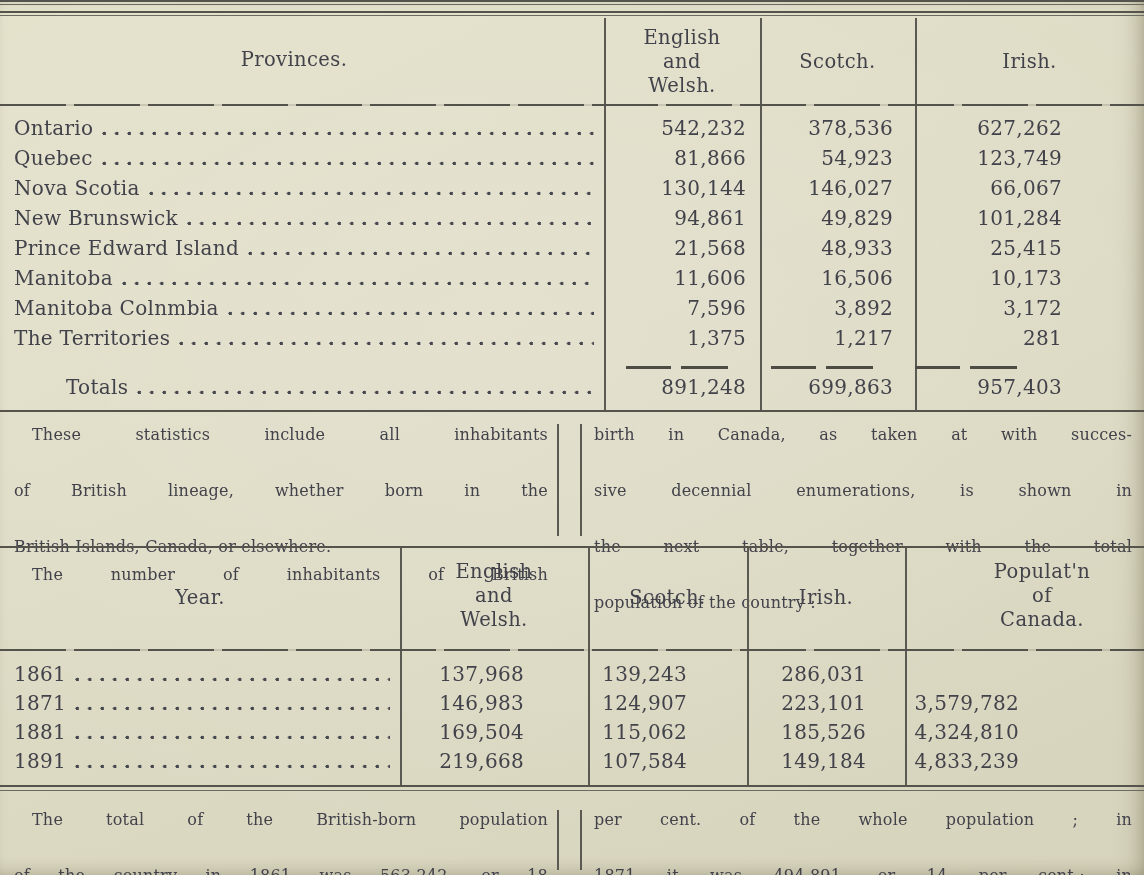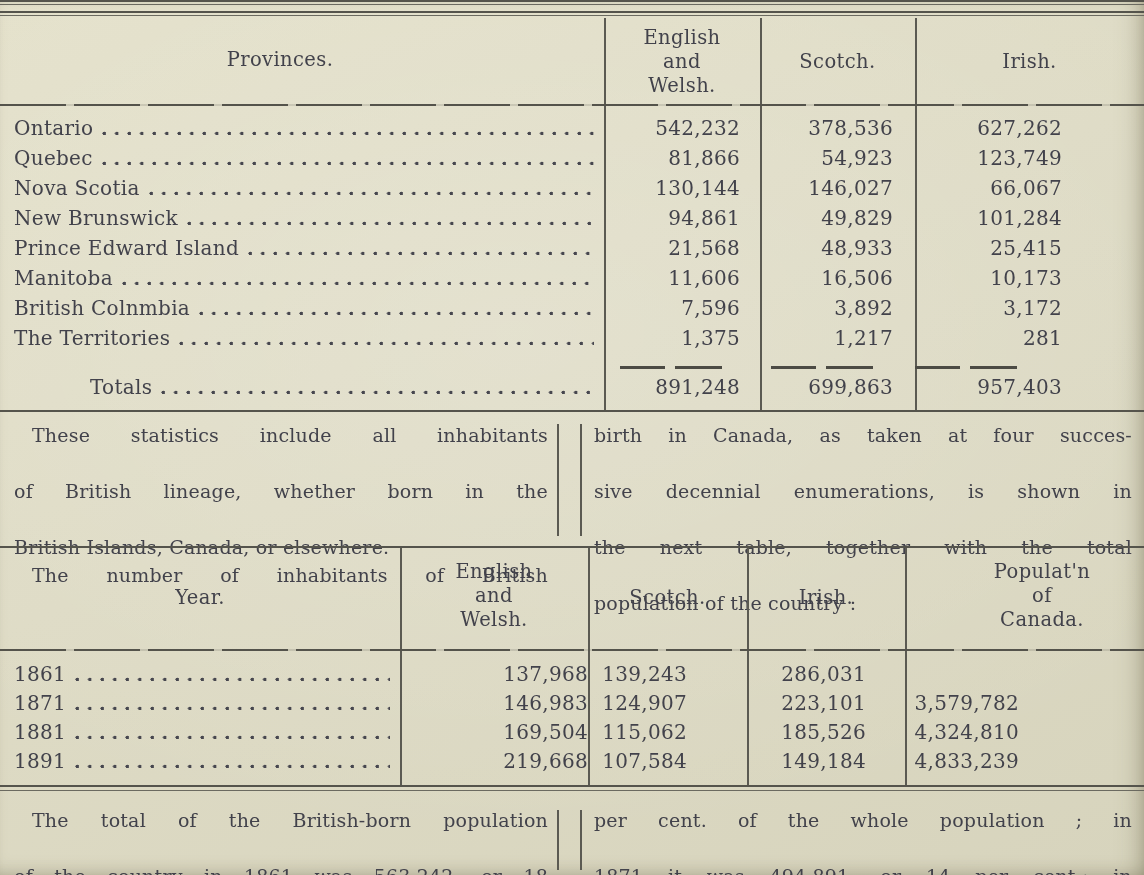--- a/index.html
+++ b/index.html
@@ -74,7 +74,7 @@
     <div class="vsep" style="left:760px;top:18px;height:392px"></div>
     <div class="vsep" style="left:915px;top:18px;height:392px"></div>
 
-    <div class="thead" style="left:0;width:560px;top:48px">Provinces.</div>
+    <div class="thead" style="left:14px;width:560px;top:48px">Provinces.</div>
     <div class="thead" style="left:604px;width:156px;top:26px">English
 and
 Welsh.</div>

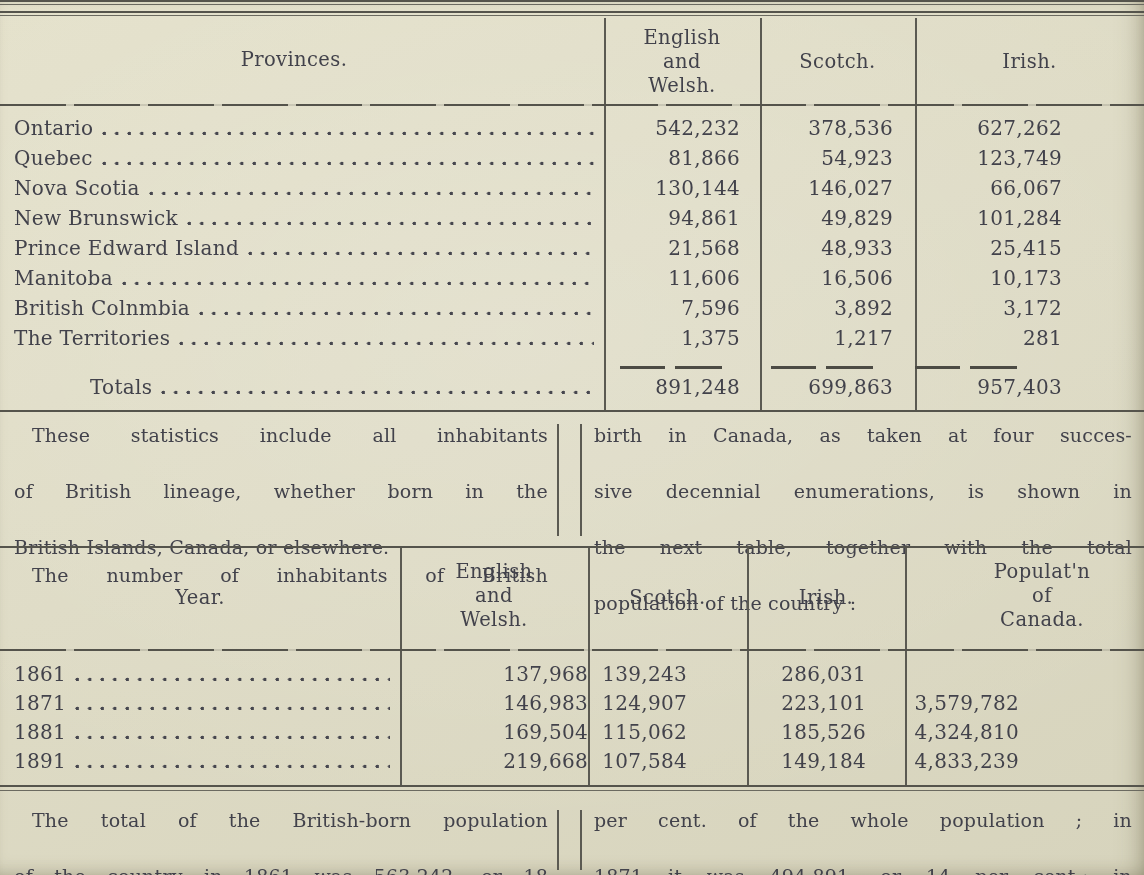--- a/index.html
+++ b/index.html
@@ -36,7 +36,7 @@
           background-image:radial-gradient(circle at 2.2px 2.4px,#47474f 1.6px,rgba(0,0,0,0) 2px);
           background-size:12.5px 5px;background-repeat:repeat-x;}
   .num{box-sizing:border-box;text-align:right;font-variant-numeric:normal;}
-  .t1 .ca{flex:0 0 156px;padding-right:20px;}
+  .t1 .ca{flex:0 0 156px;padding-right:14px;}
   .t1 .cb{flex:0 0 155px;padding-right:22px;}
   .t1 .cc{flex:0 0 229px;padding-right:82px;}
   .t2 .ca{flex:0 0 188px;}

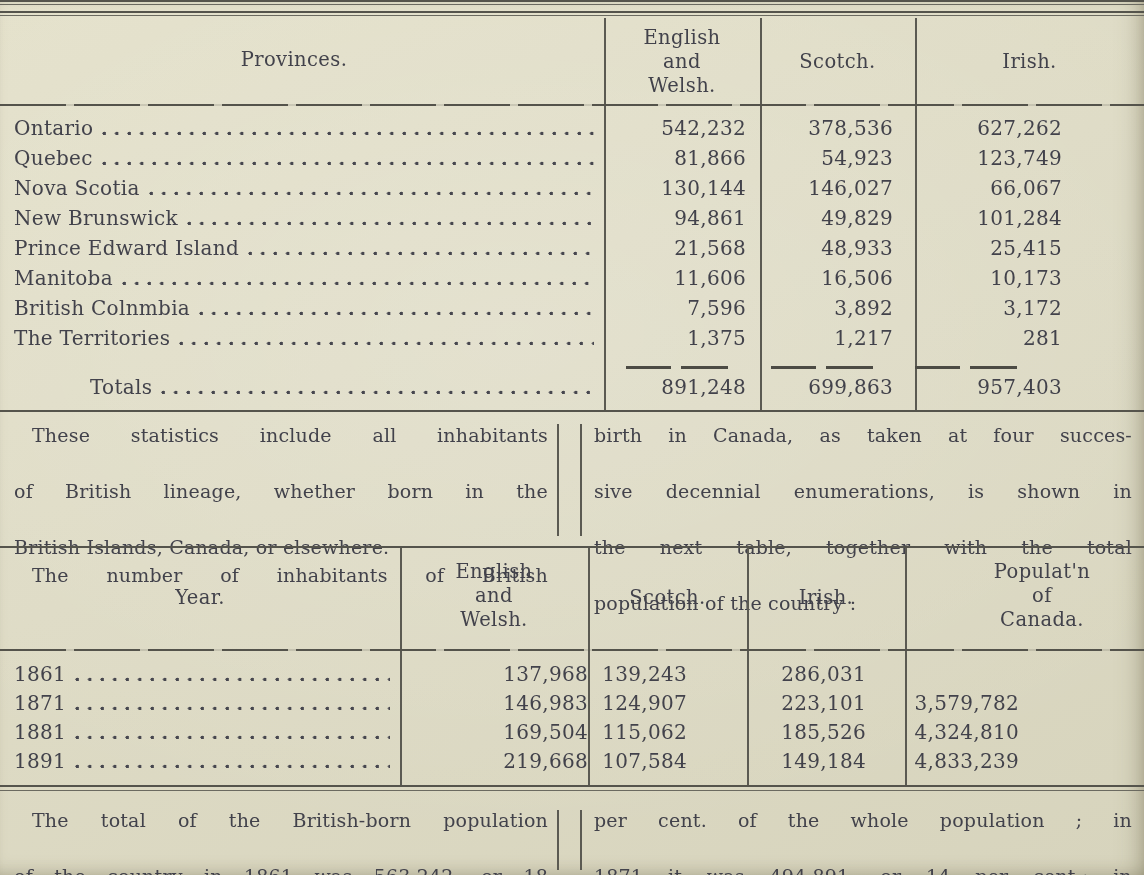--- a/index.html
+++ b/index.html
@@ -140,7 +140,7 @@
       </div>
       <div class="trow">
         <div class="rname">
-            <span>British Colnmbia</span>
+            <span>Manitoba Colnmbia</span>
             <span class="leader"></span>
           </div>
         <div class="num ca">7,596</div>

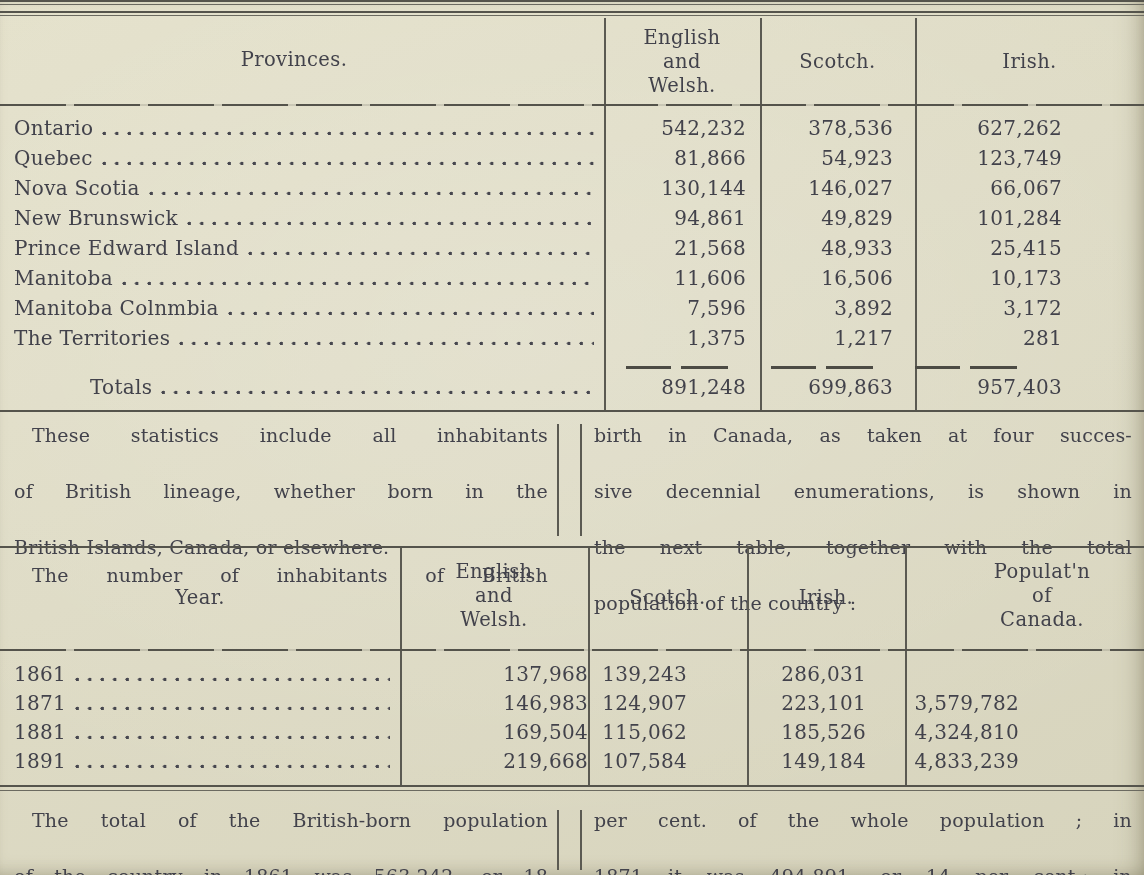--- a/index.html
+++ b/index.html
@@ -50,7 +50,7 @@
   .sumrow .ca .sumdash{margin-right:18px;}
   .sumrow .cb .sumdash{margin-right:20px;}
   .sumrow .cc .sumdash{margin-right:78px;}
-  .totals .rname{padding-left:90px;}
+  .totals .rname{padding-left:66px;}
   
   .txtcol{position:absolute;font-size:19px;line-height:28px;letter-spacing:.2px;text-align:justify;}
   .jline{display:block;}

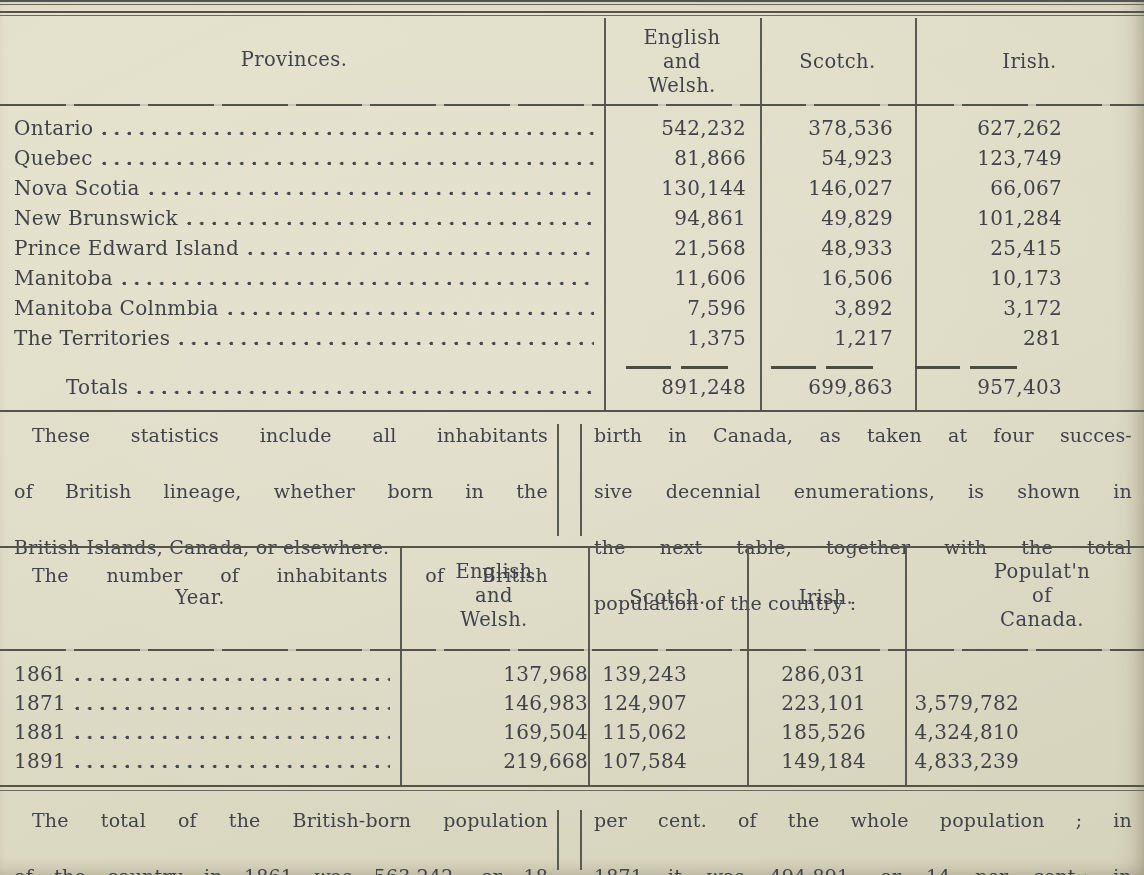--- a/index.html
+++ b/index.html
@@ -52,7 +52,7 @@
   .sumrow .cc .sumdash{margin-right:78px;}
   .totals .rname{padding-left:66px;}
   
-  .txtcol{position:absolute;font-size:19px;line-height:28px;letter-spacing:.2px;text-align:justify;}
+  .txtcol{position:absolute;font-size:16px;line-height:28px;letter-spacing:.2px;text-align:justify;}
   .jline{display:block;}
   .jline::after{content:"";display:inline-block;width:100%;height:0;}
   .plain{display:block;text-align:left;}

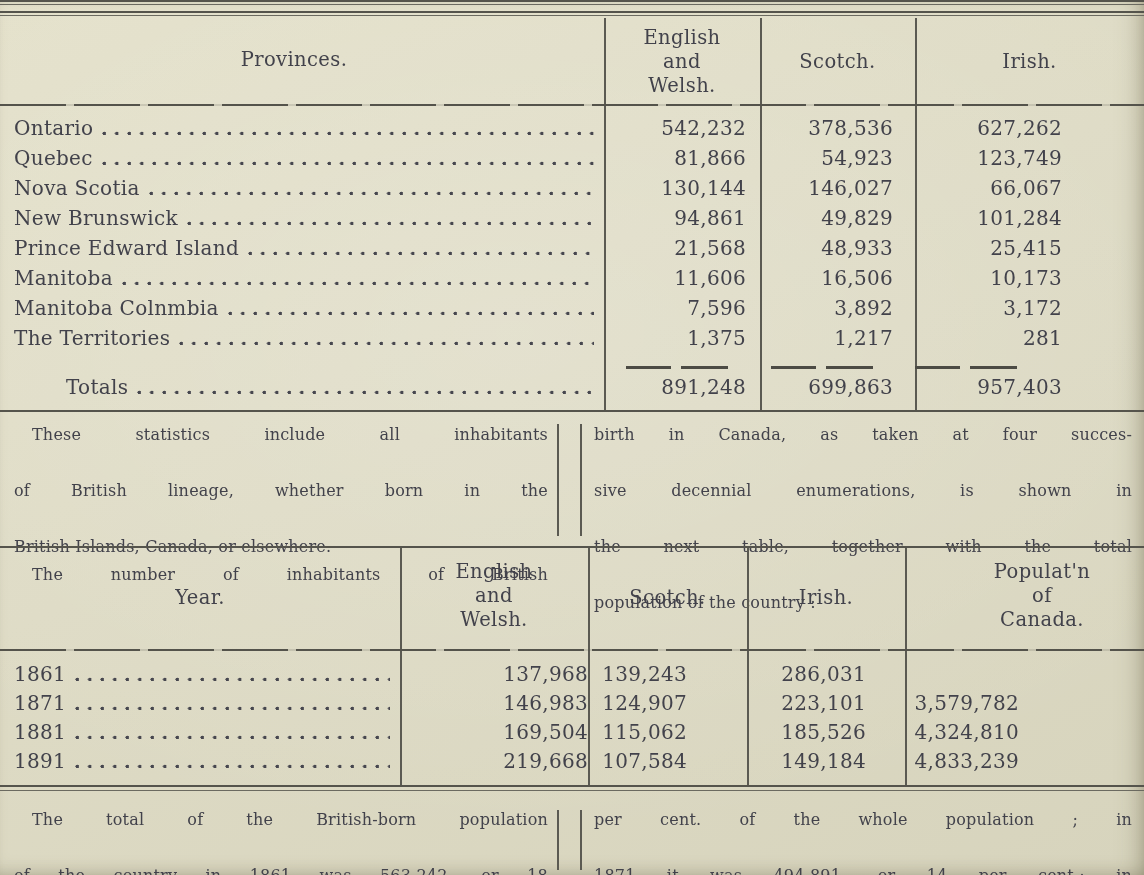--- a/index.html
+++ b/index.html
@@ -193,7 +193,7 @@
   <div class="vsep" style="left:557px;top:424px;height:112px"></div>
   <div class="vsep" style="left:580px;top:424px;height:112px"></div>
   <div class="txtcol" style="left:594px;top:421px;width:538px">
-    <span class="jline">birth in Canada, as taken at four succes-</span>
+    <span class="jline">birth in Canada, as taken at with succes-</span>
     <span class="jline">sive decennial enumerations, is shown in</span>
     <span class="jline">the next table, together with the total</span>
     <span class="plain">population of the country :</span>

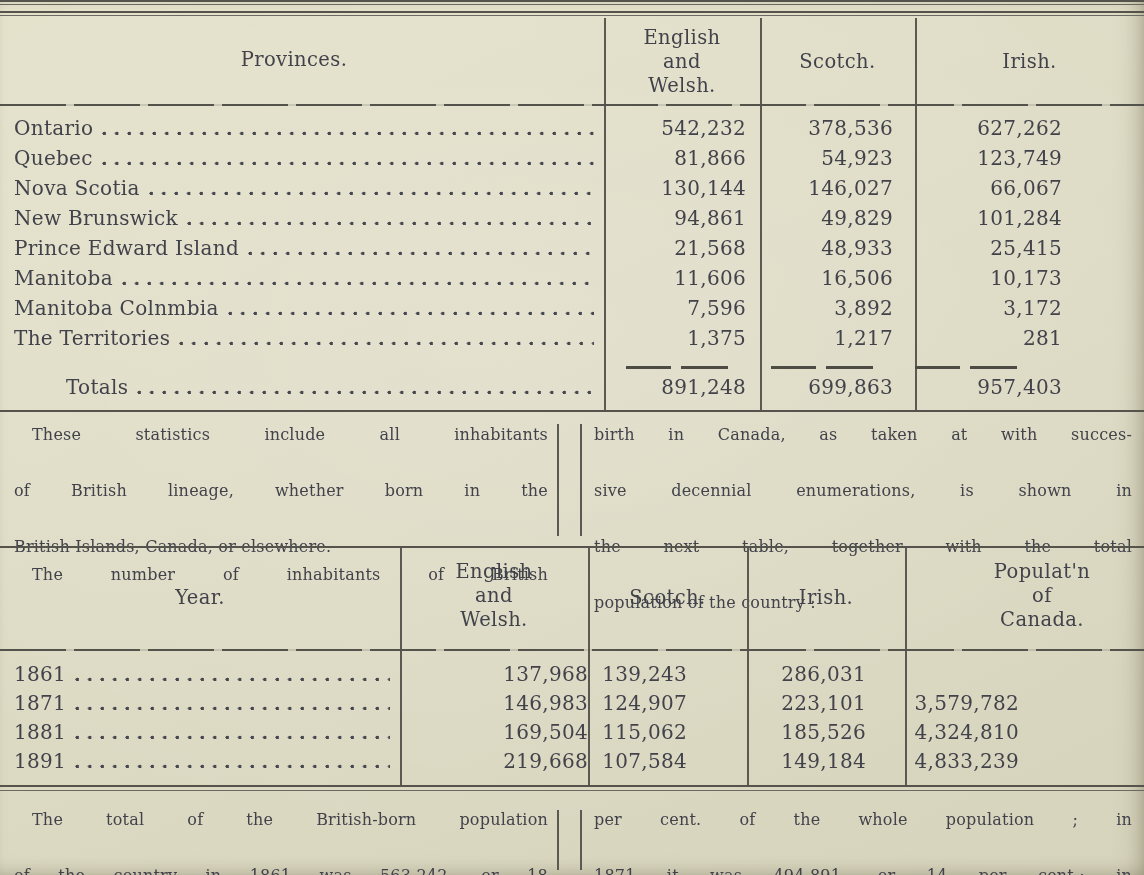--- a/index.html
+++ b/index.html
@@ -39,7 +39,7 @@
   .t1 .ca{flex:0 0 156px;padding-right:14px;}
   .t1 .cb{flex:0 0 155px;padding-right:22px;}
   .t1 .cc{flex:0 0 229px;padding-right:82px;}
-  .t2 .ca{flex:0 0 188px;}
+  .t2 .ca{flex:0 0 188px;padding-right:64px;}
   .t2 .cb{flex:0 0 159px;padding-right:60px;}
   .t2 .cc{flex:0 0 158px;padding-right:39px;}
   .t2 .cd{flex:0 0 239px;padding-right:125px;}

